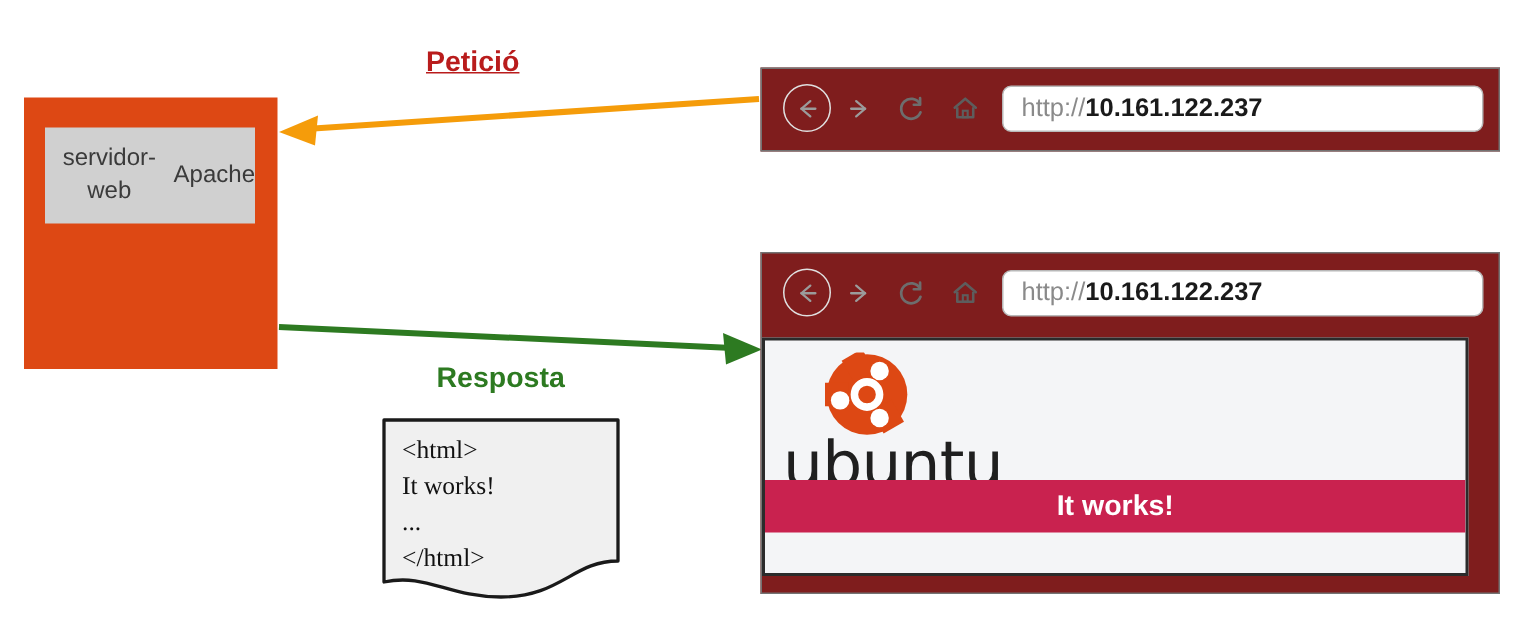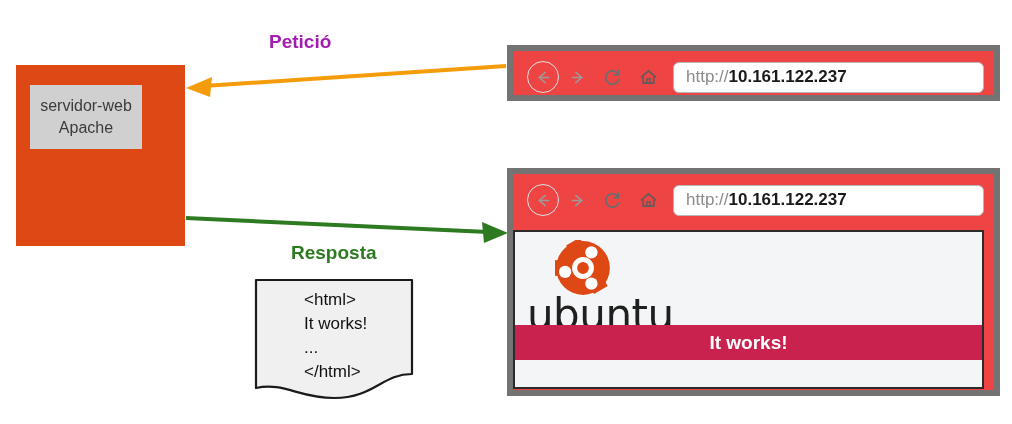--- a/index.html
+++ b/index.html
@@ -62,9 +62,10 @@
     white-space: nowrap;
   }
   .label-request {
-    left: 269px;
+    left: 284px;
     top: 31px;
-    color: #a21caf;
+    color: #b91c1c;
+    text-decoration: underline;
   }
   .label-response {
     left: 291px;

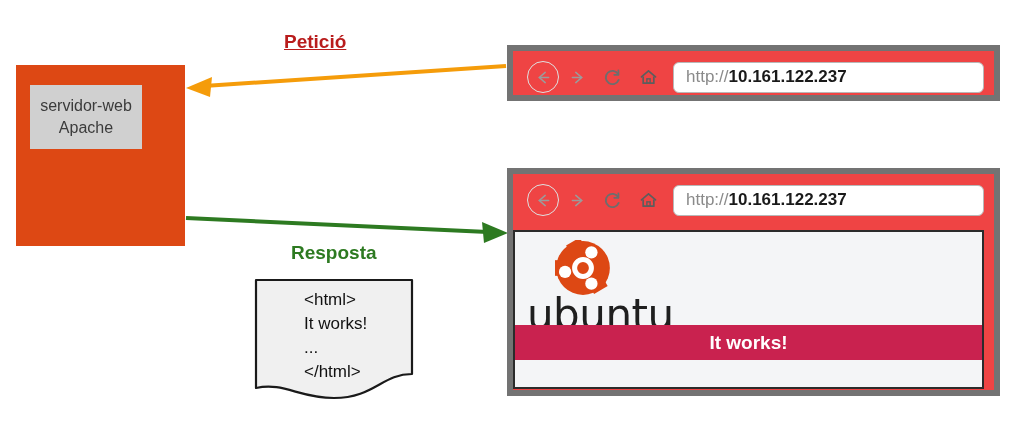--- a/index.html
+++ b/index.html
@@ -86,8 +86,8 @@
   
   .browser {
     position: absolute;
-    background: #ef4444;
-    border: 6px solid #737373;
+    background: #7f1d1d;
+    border: 1px solid #737373;
     box-sizing: border-box;
   }
   .browser-1 {

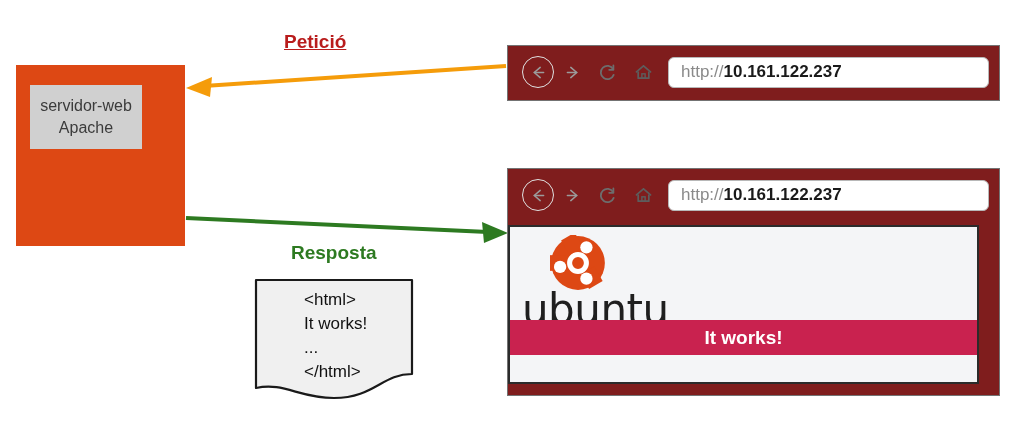--- a/index.html
+++ b/index.html
@@ -31,11 +31,10 @@
     position: absolute;
     left: 14px;
     top: 20px;
-    width: 112px;
+    width: 140px;
     height: 64px;
     background: #d0d0d0;
     display: flex;
-    flex-direction: column;
     align-items: center;
     justify-content: center;
     color: #3b3b3b;

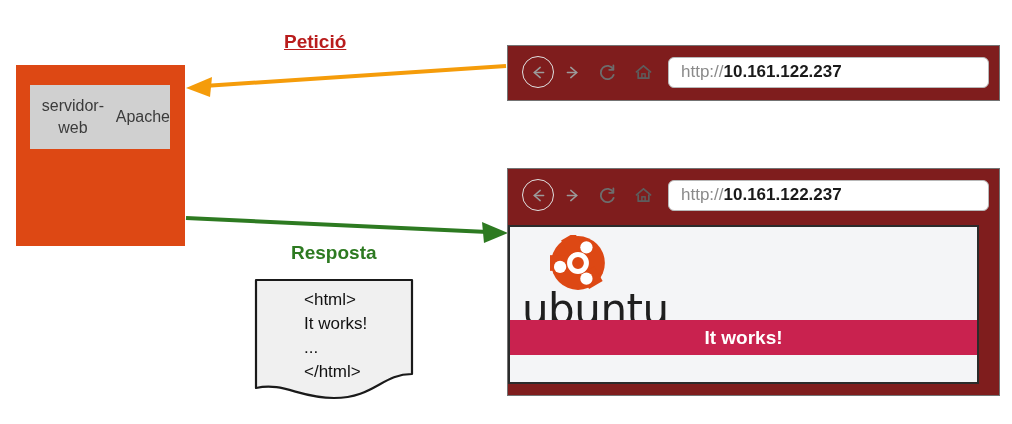--- a/index.html
+++ b/index.html
@@ -200,12 +200,11 @@
     position: absolute;
     left: 14px;
     top: 10px;
-    font-family: Liberation Sans, sans-serif;
+    font-family: Liberation Serif, serif;
     font-size: 17px;
     line-height: 1.42;
     color: #111111;
     white-space: pre;
-    margin-left: 36px;
   }
 </style>
 </head>

